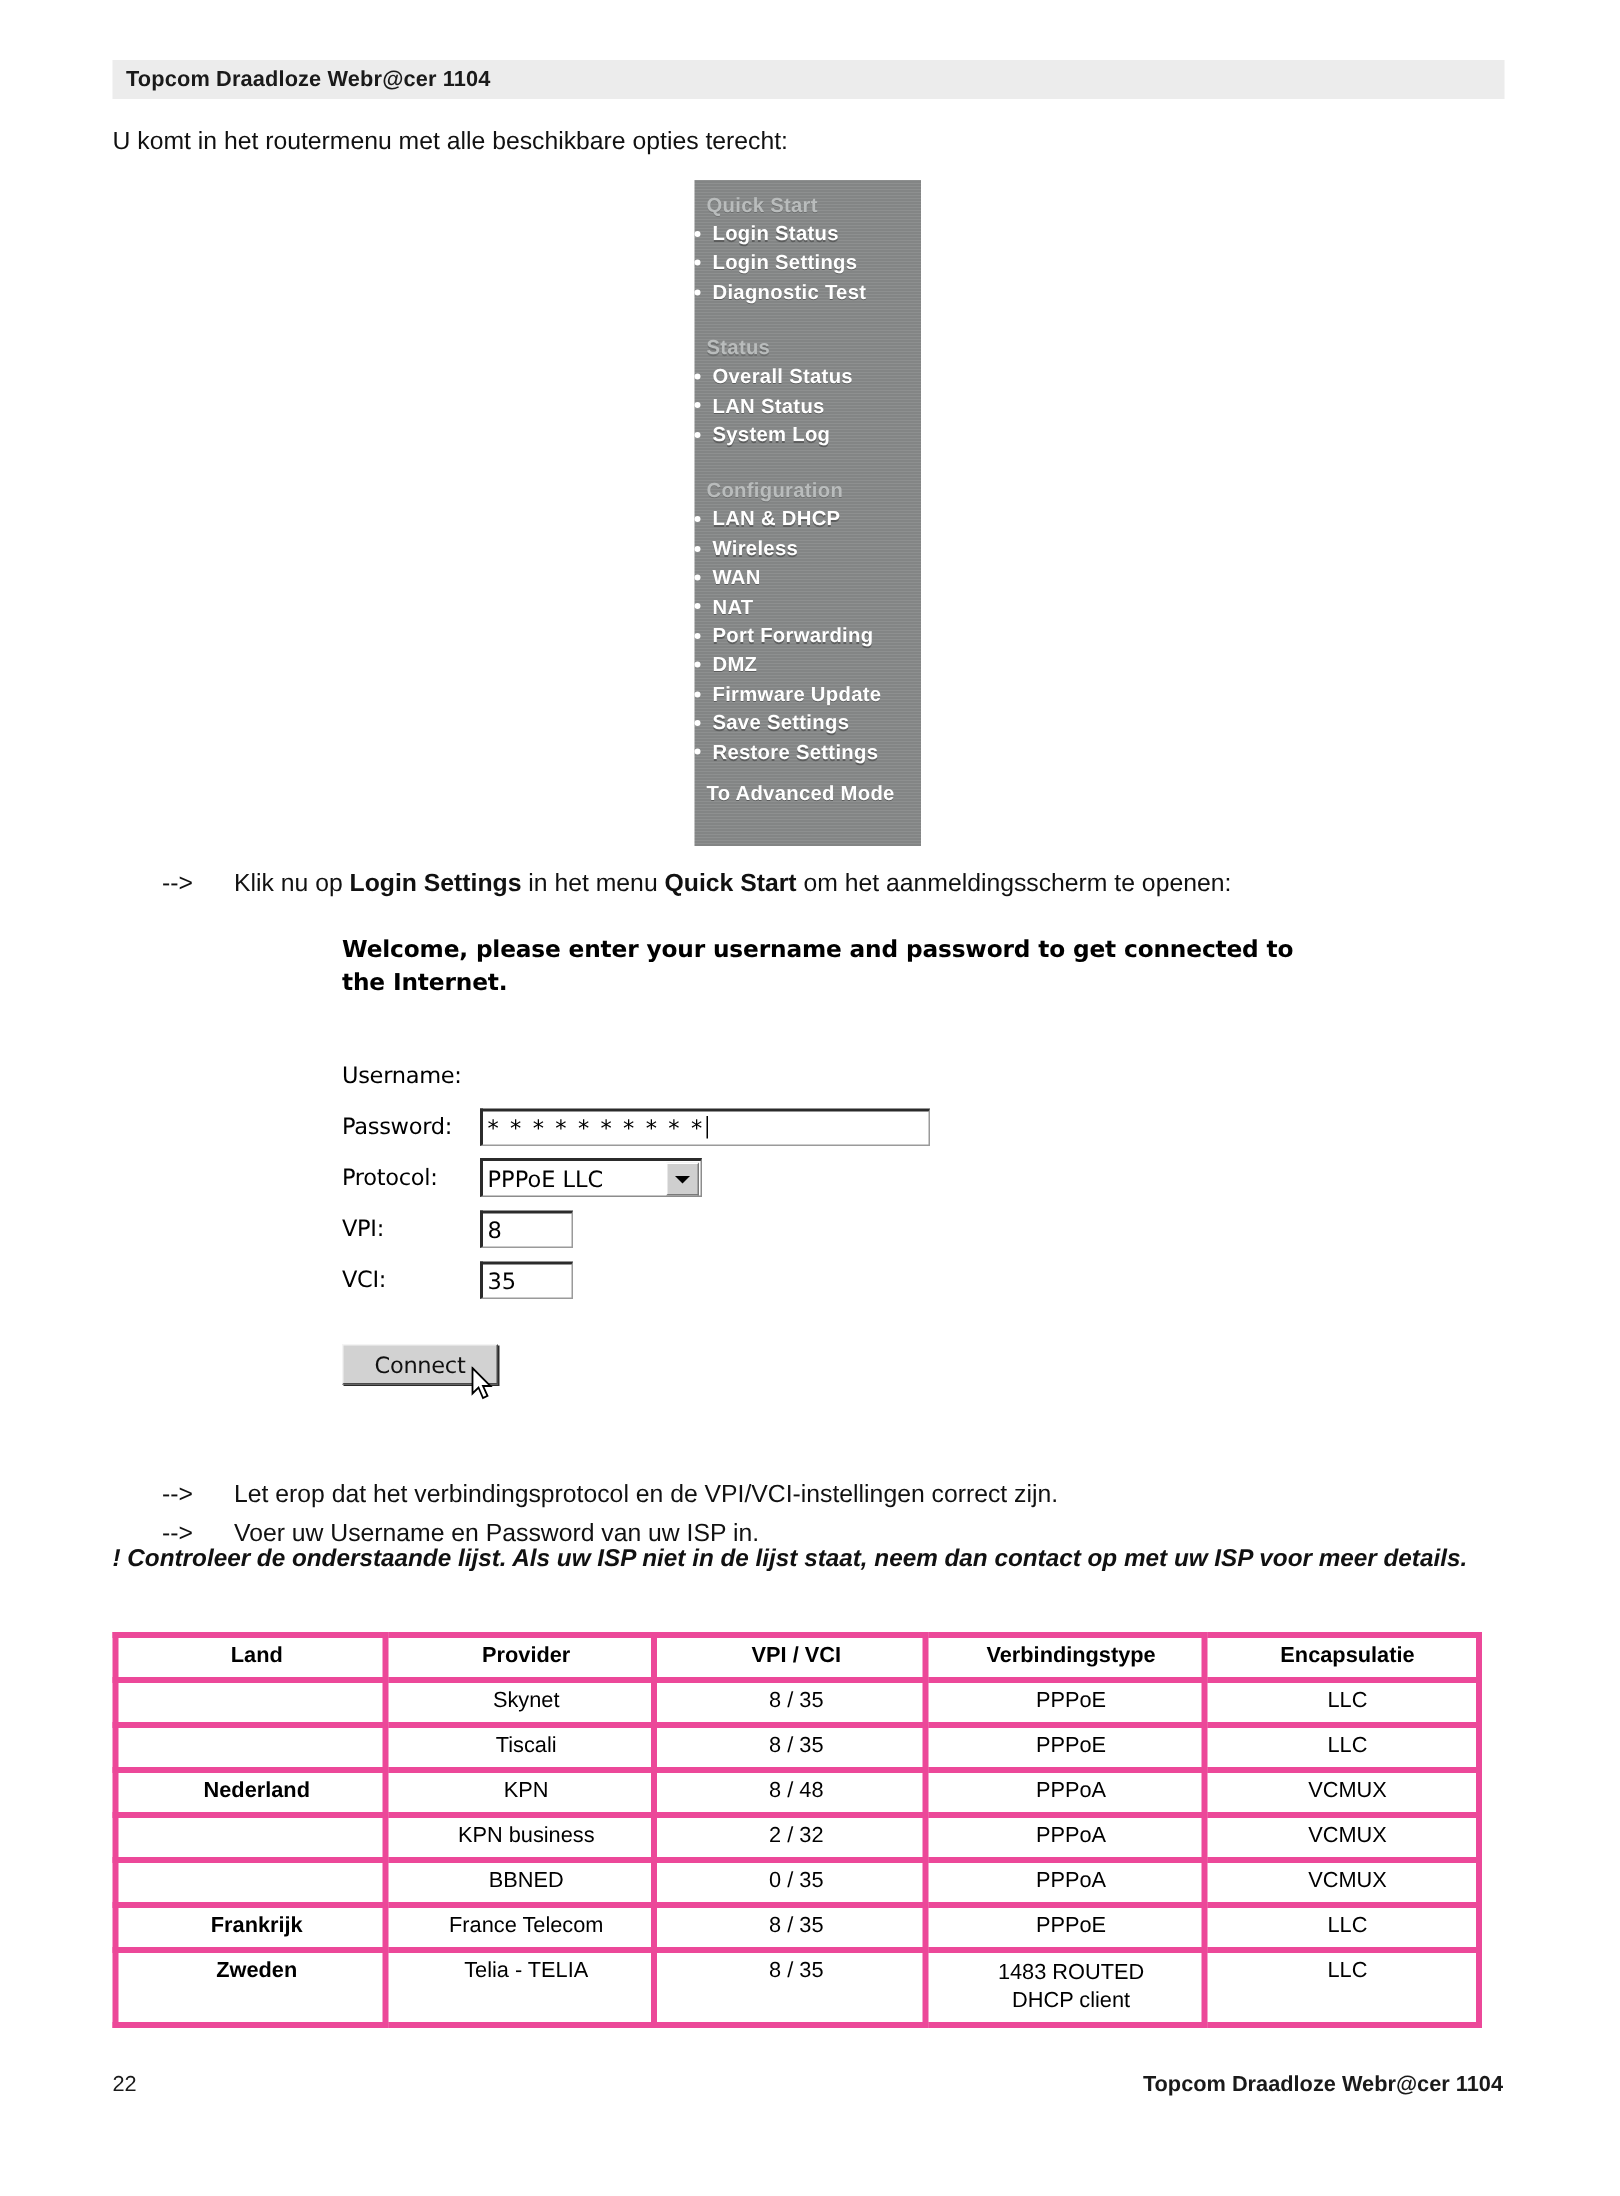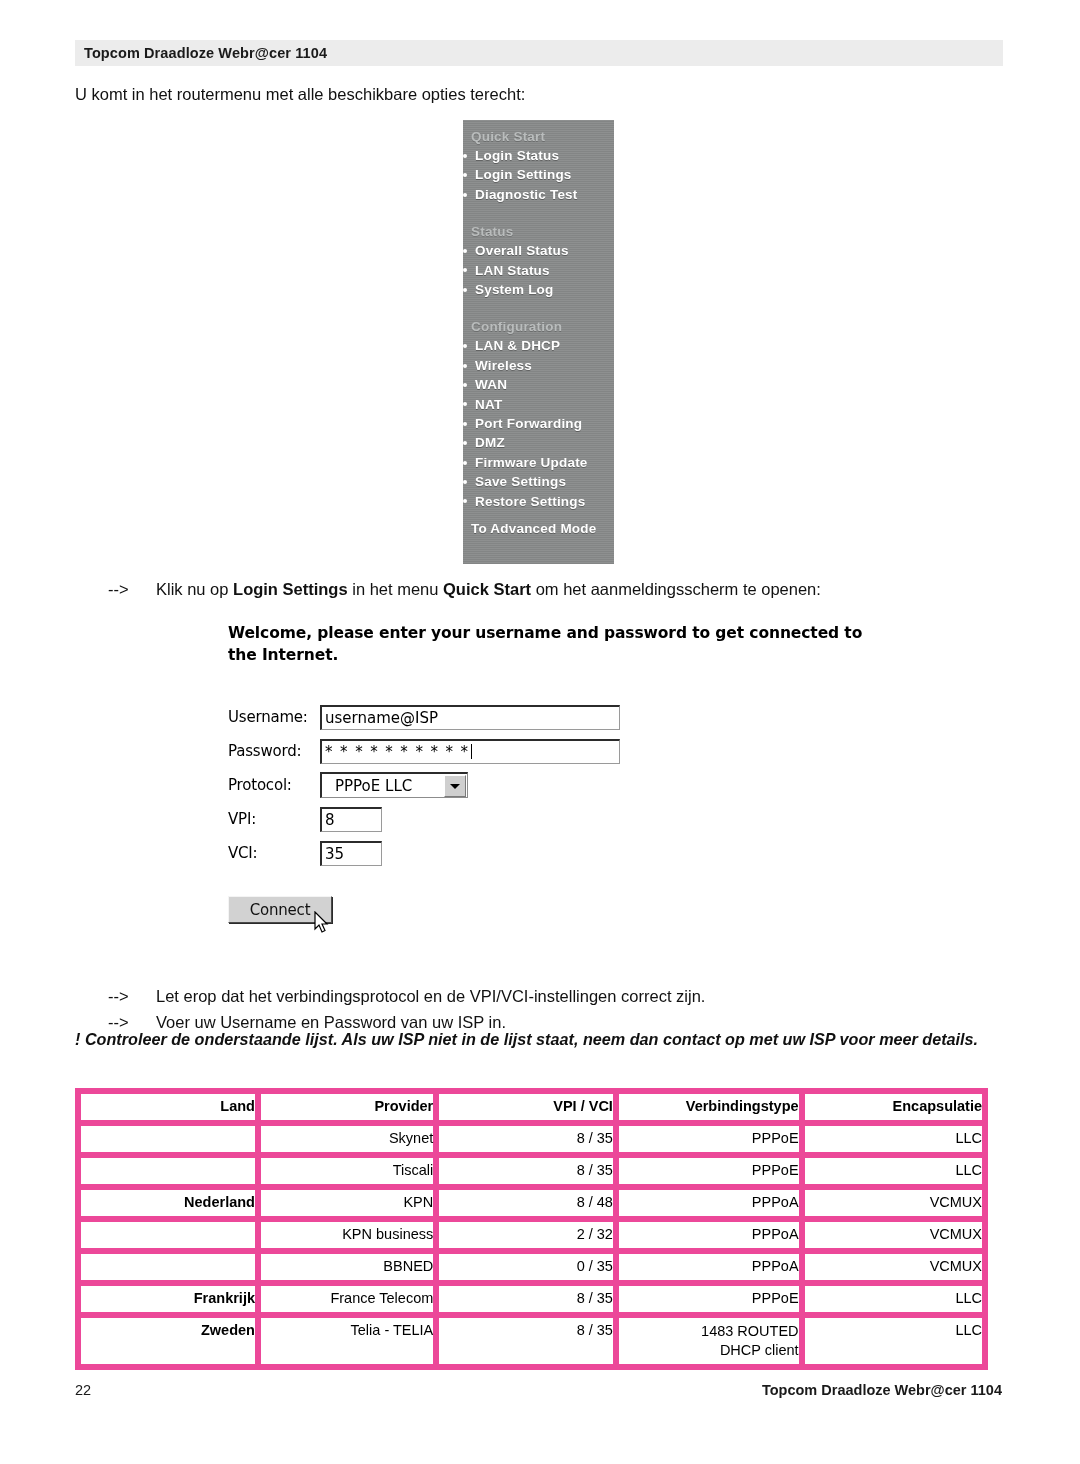--- a/index.html
+++ b/index.html
@@ -403,7 +403,6 @@
 
     <div class="frow">
       <span class="flabel">Username:</span>
-      <span class="fbox wide">username@ISP</span>
     </div>
 
     <div class="frow">

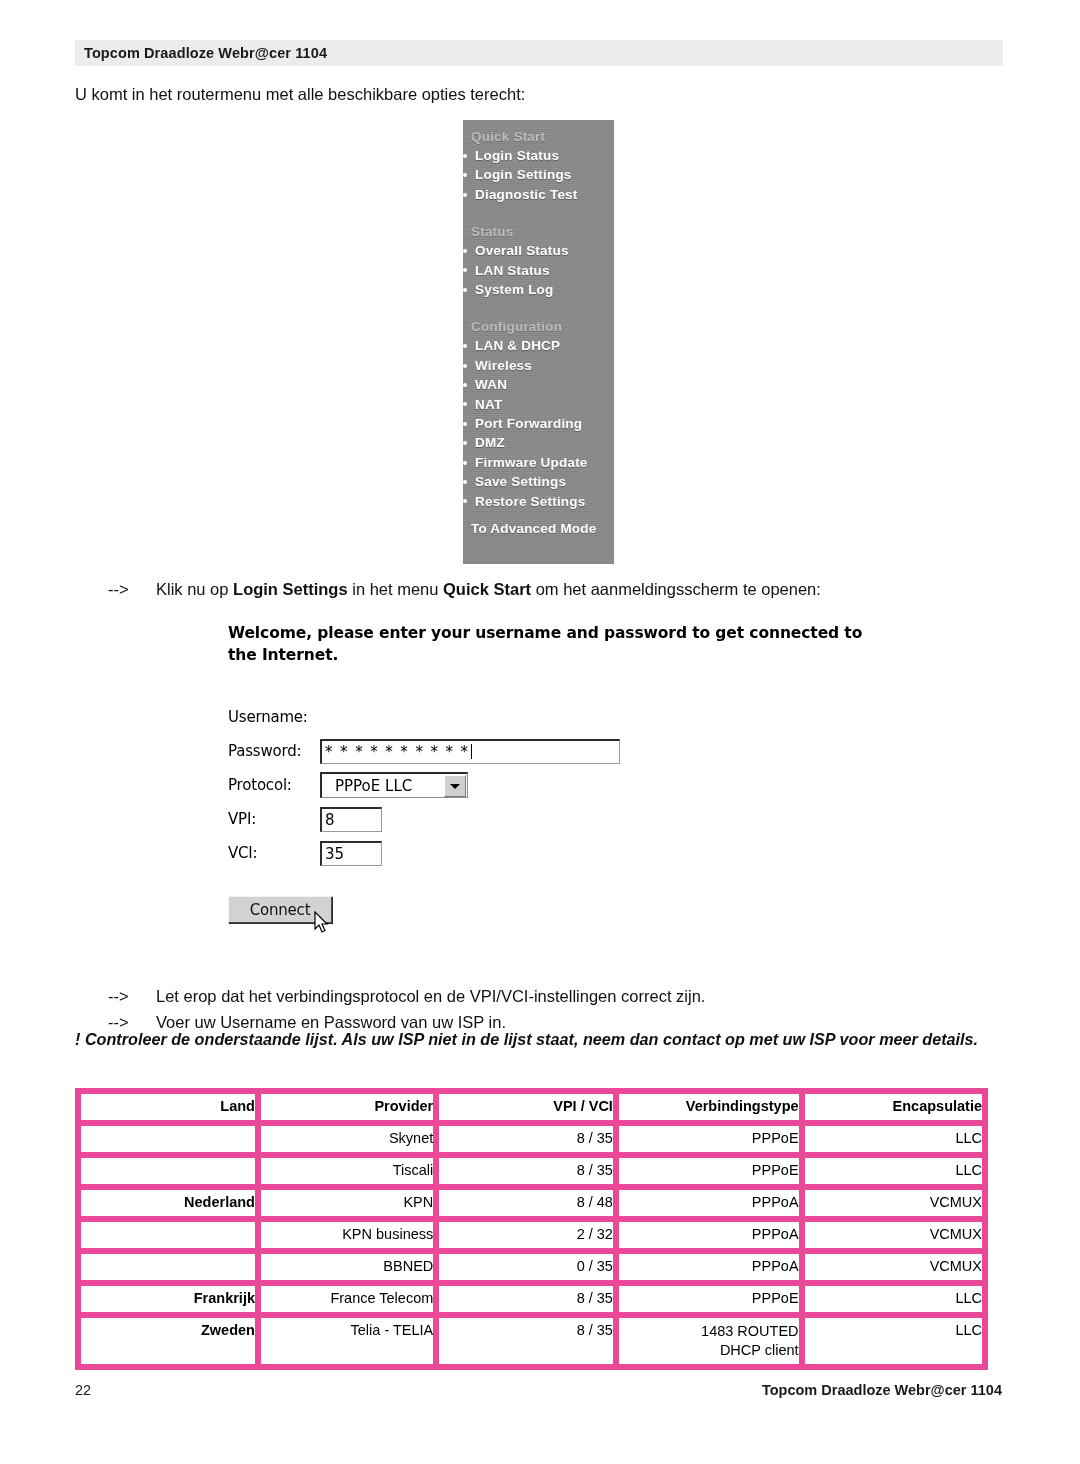--- a/index.html
+++ b/index.html
@@ -190,7 +190,7 @@
     align-items: center;
     position: relative;
     font-size: 15px;
-    padding-left: 13px;
+    padding-left: 3px;
   }
   .fselect .arrowbtn {
     position: absolute;

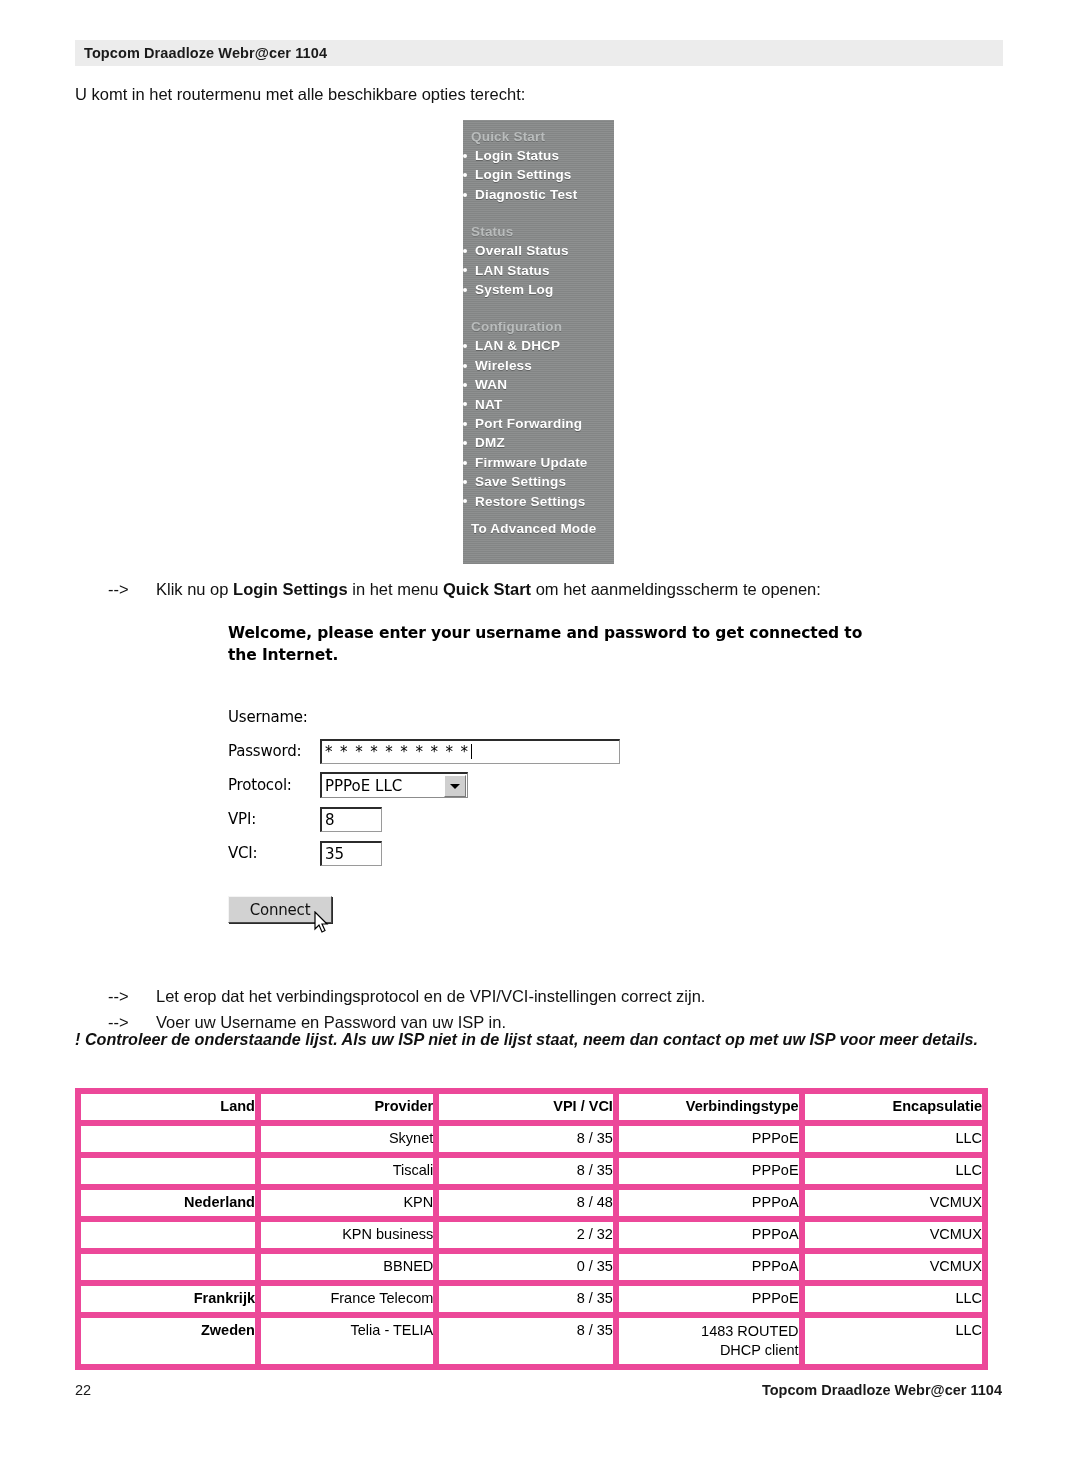--- a/index.html
+++ b/index.html
@@ -267,9 +267,9 @@
     font-size: 14.5px;
   }
   table.isp td, table.isp th {
-    border: 6px solid #ec4899;
+    border: 4px solid #ec4899;
     padding: 4px 0 4px 8px;
-    text-align: right;
+    text-align: center;
     vertical-align: top;
     font-weight: normal;
     height: 18px;

